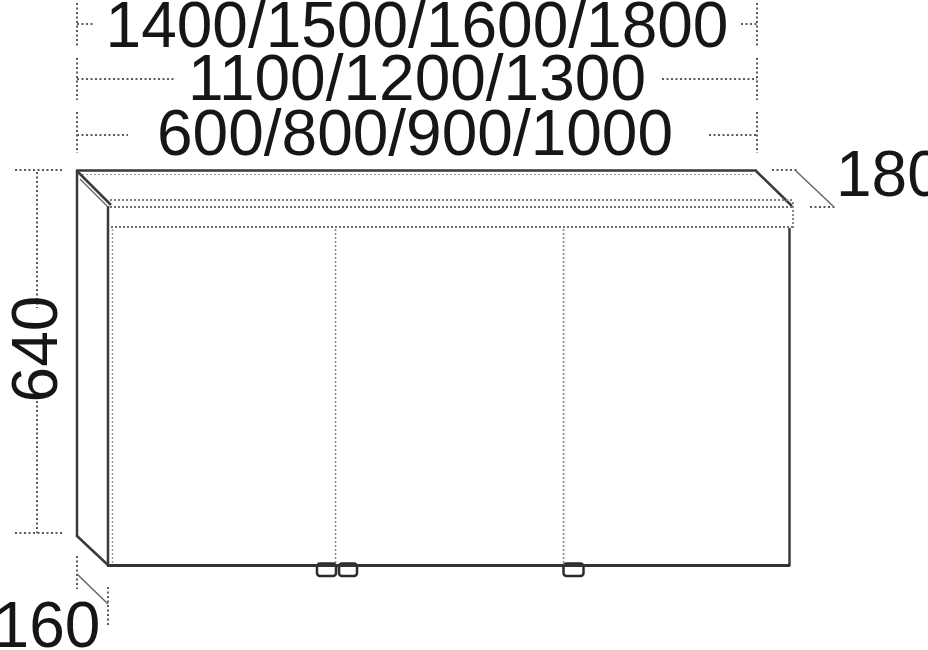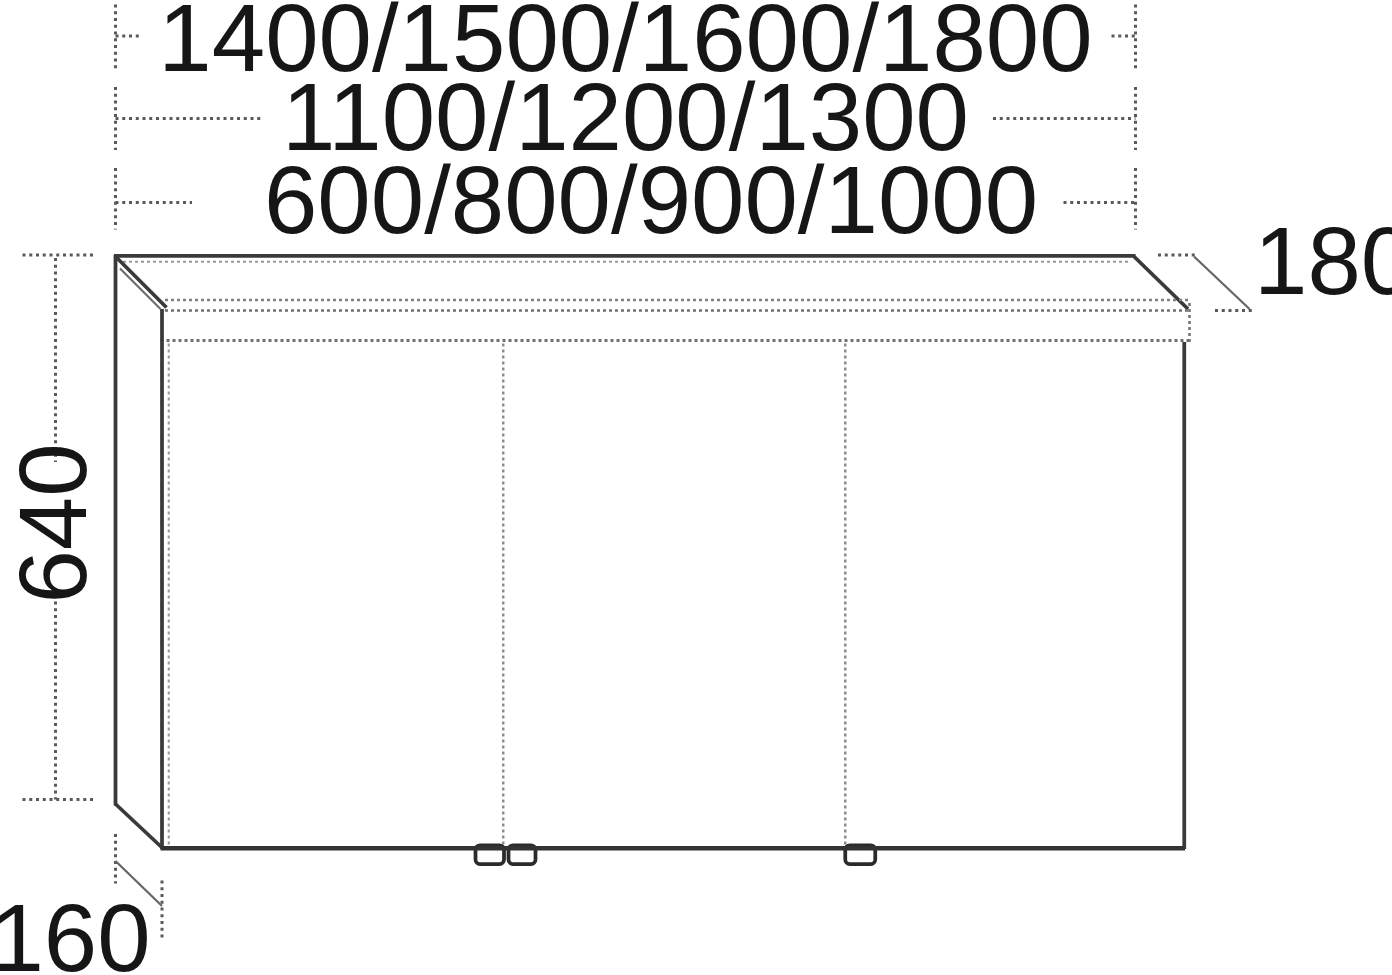--- a/index.html
+++ b/index.html
@@ -134,7 +134,7 @@
 
   <div class="dim-label centered" style="left:77px; top:46px; width:680px;">1100/1200/1300</div>
 
-  <div class="dim-label centered" style="left:94px; top:101px; width:680px;">600/800/900/1000</div>
+  <div class="dim-label centered" style="left:75px; top:101px; width:680px;">600/800/900/1000</div>
 
   <div class="dim-label" style="left:836px; top:142px;">180</div>
 

